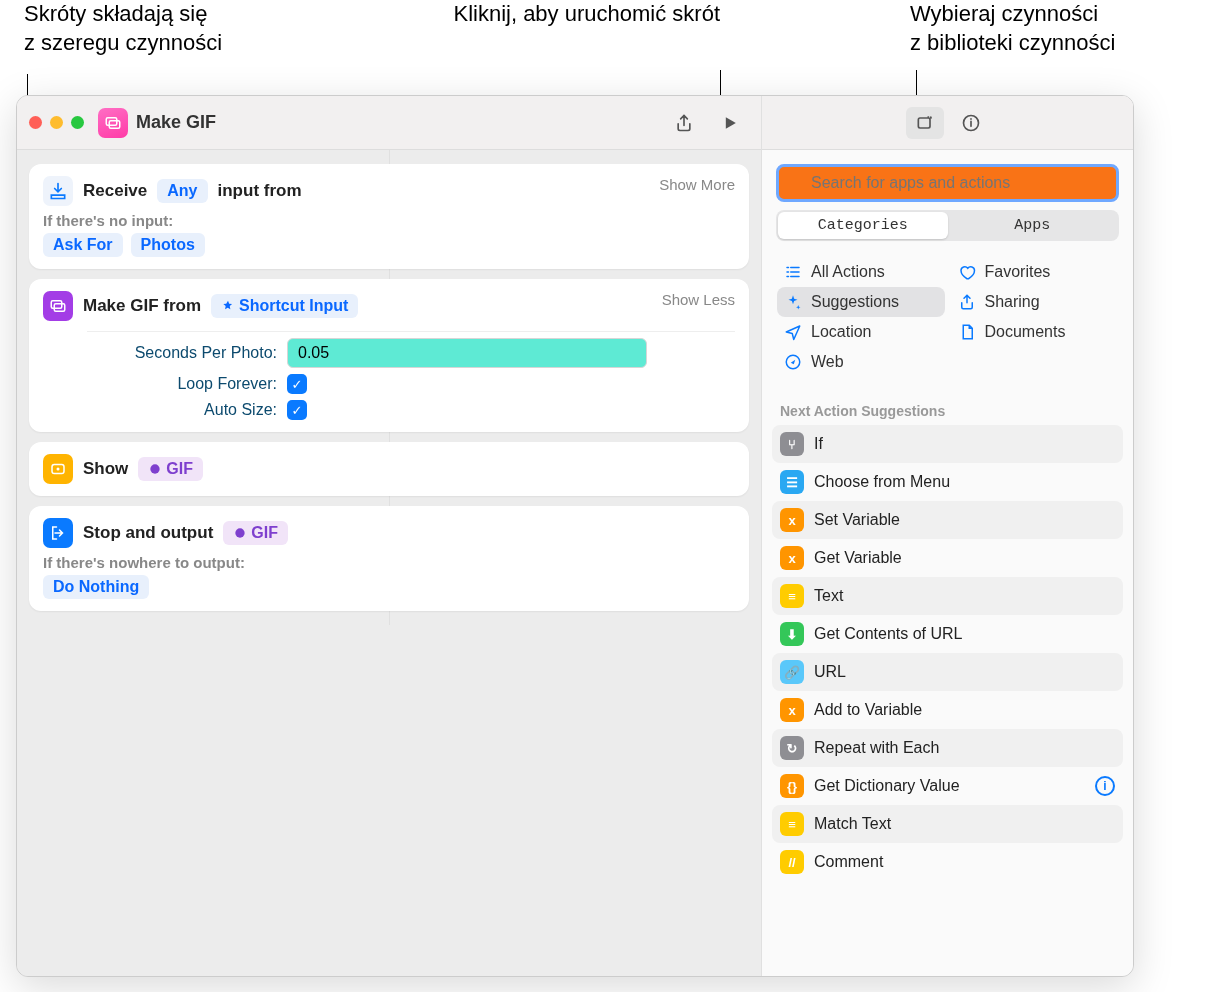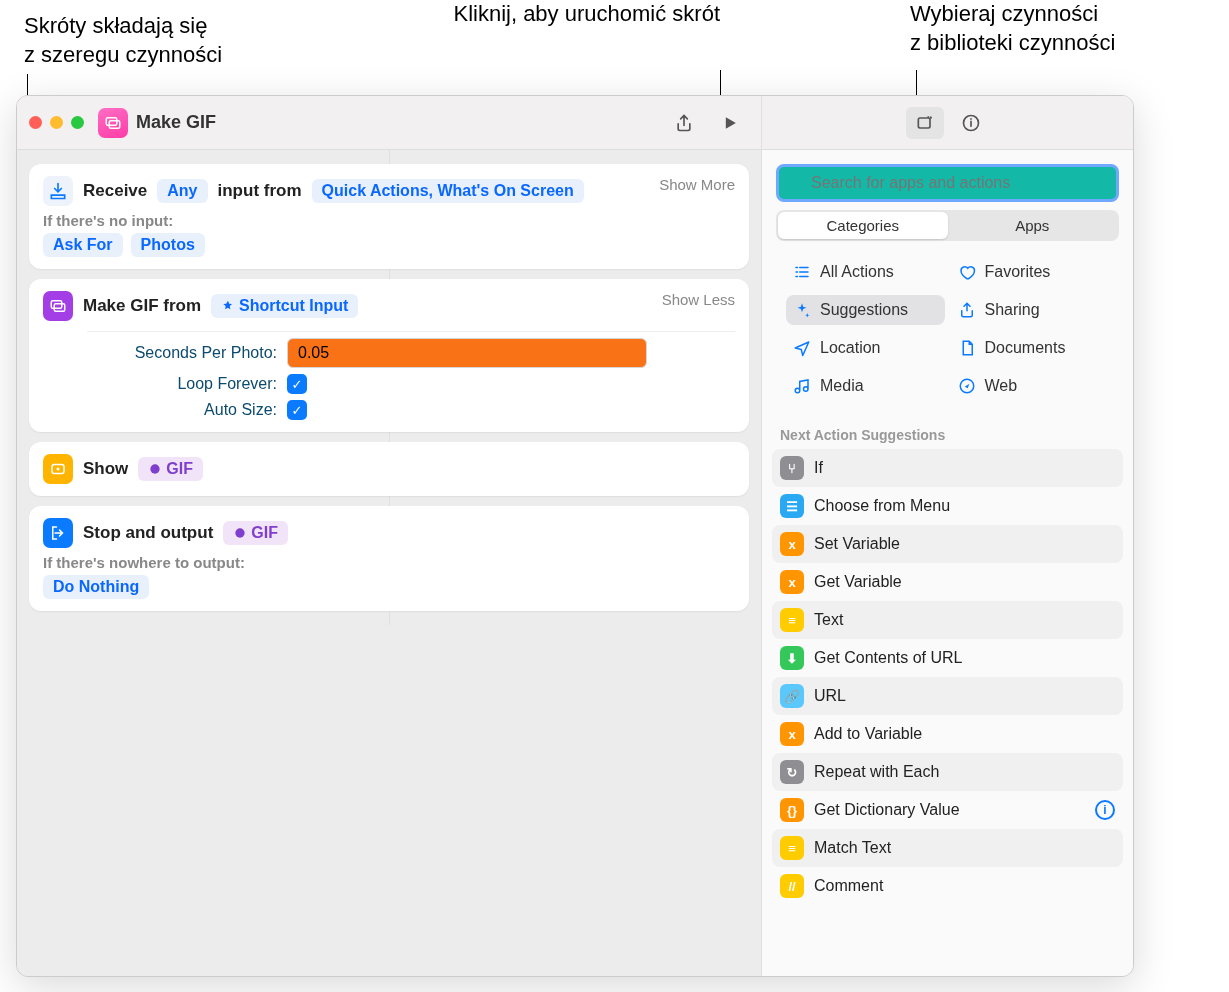--- a/index.html
+++ b/index.html
@@ -61,7 +61,7 @@
 </head>
 <body>
 
-<div class="callout" style="left: 24px; top: 12px; width: 260px;">Skróty składają się z&nbsp;szeregu czynności</div>
+<div class="callout" style="left: 24px; top: 0; width: 260px;">Skróty składają się z&nbsp;szeregu czynności</div>
 <div class="callout" style="left: 440px; top: 0; width: 280px; text-align: right;">Kliknij, aby uruchomić skrót</div>
 <div class="callout" style="left: 910px; top: 0; width: 290px;">Wybieraj czynności z&nbsp;biblioteki czynności</div>
 <div class="callout-line" style="left: 27px; top: 74px; width: 1px; height: 590px;"></div>

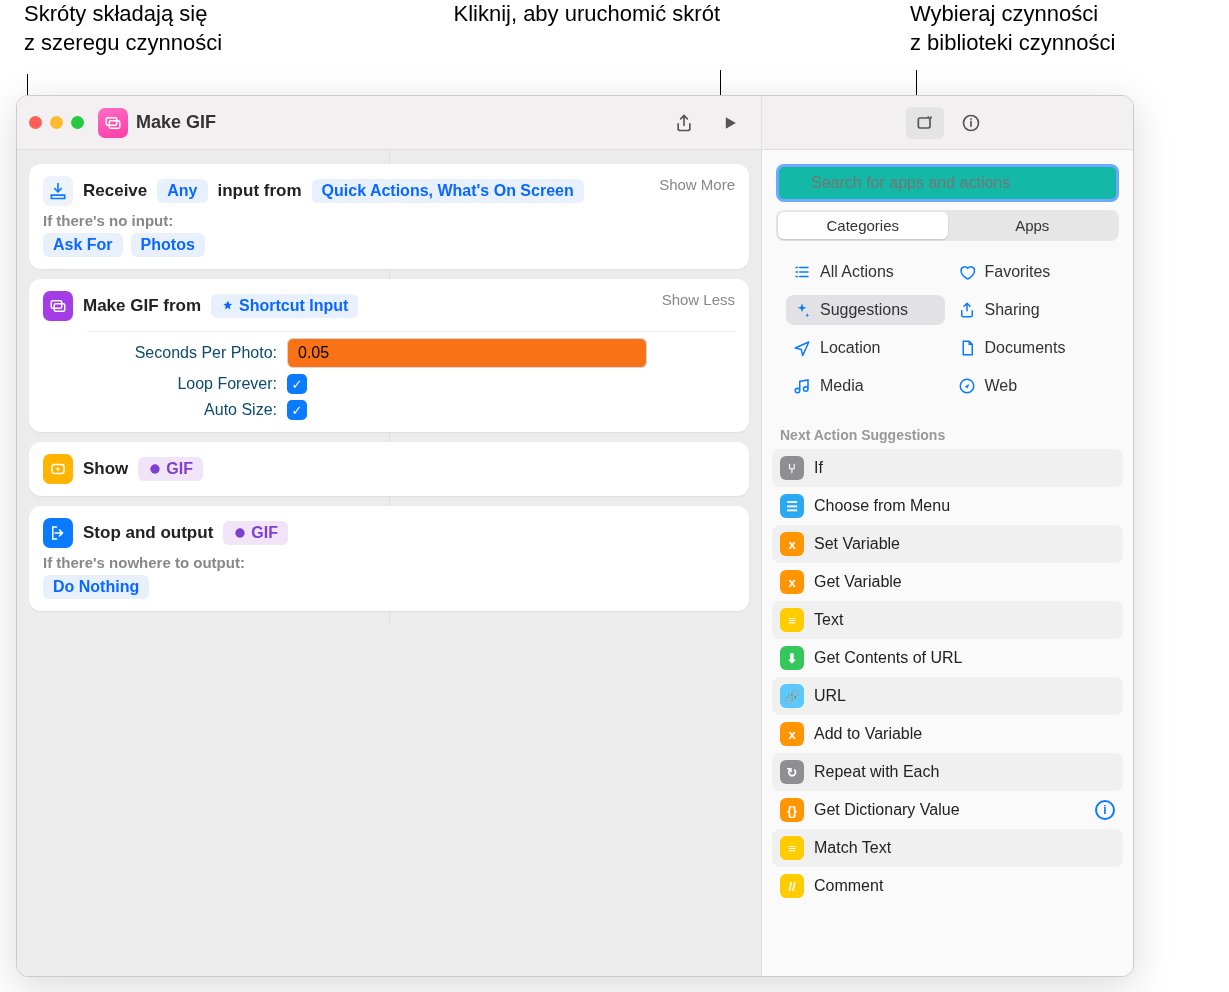--- a/index.html
+++ b/index.html
@@ -111,7 +111,6 @@
           <span class="act-text">Receive</span>
           <span class="token">Any</span>
           <span class="act-text">input from</span>
-          <span class="token">Quick Actions, What's On Screen</span>
         </div>
         <div class="sub-label">If there's no input:</div>
         <div class="token-row">

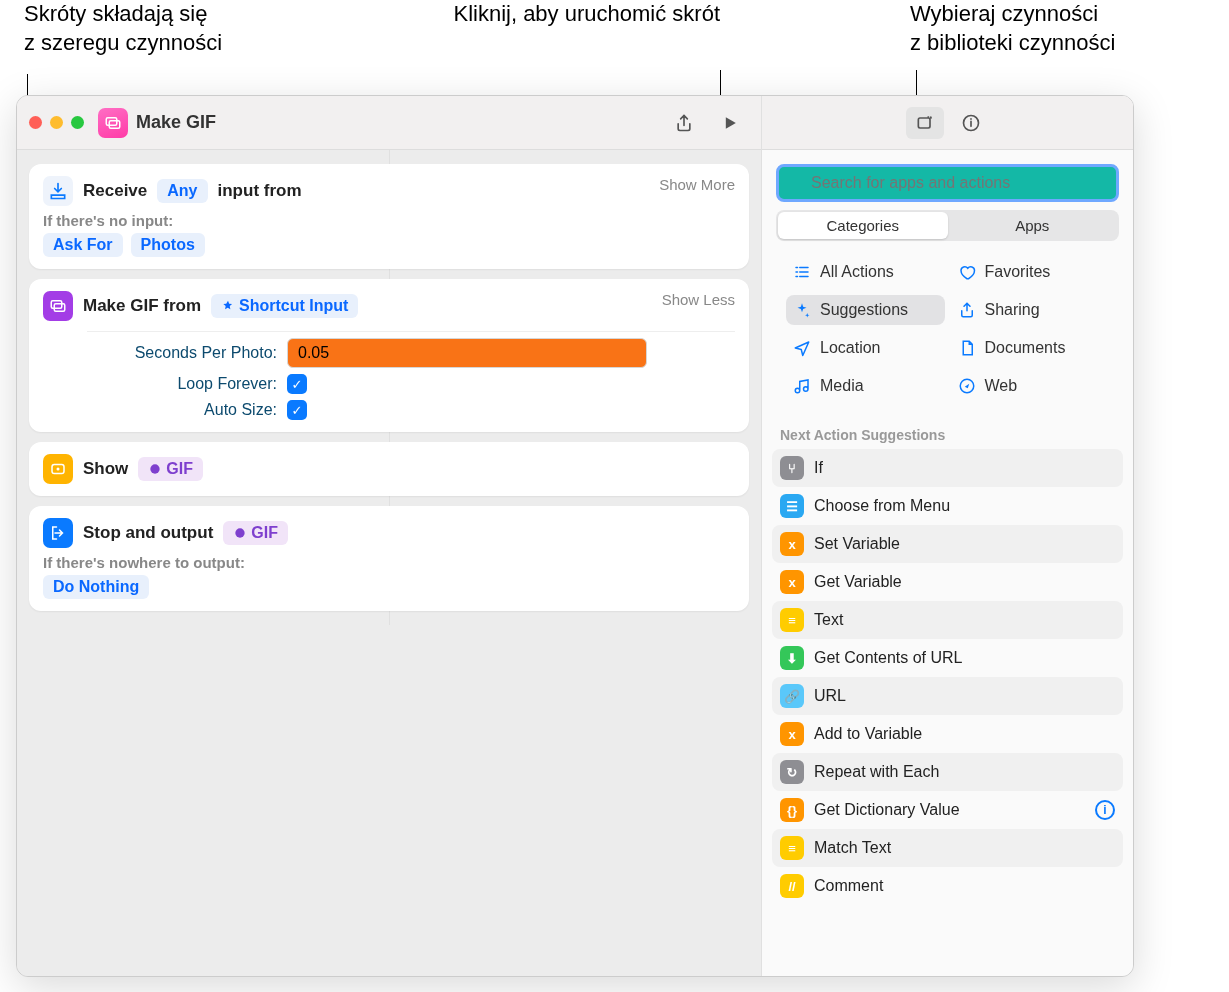--- a/index.html
+++ b/index.html
@@ -40,7 +40,7 @@
 .library-pane { width: 372px; background: #fafafa; border-left: 1px solid #e0e0e0; display: flex; flex-direction: column; }
 .lib-toolbar { height: 54px; display: flex; align-items: center; justify-content: center; gap: 8px; background: #f2f0f0; border-bottom: 1px solid #ddd; }
 .search-wrap { padding: 14px 14px 8px; }
-.search { width: 100%; border: 3px solid #6fa8ff; border-radius: 8px; padding: 7px 10px 7px 32px; font-size: 16px; background: #14b8a6; outline: none; position: relative; }
+.search { width: 100%; border: 3px solid #6fa8ff; border-radius: 8px; padding: 7px 10px 7px 32px; font-size: 16px; background: #f97316; outline: none; position: relative; }
 .search-container { position: relative; }
 .search-container .mag { position: absolute; left: 10px; top: 50%; transform: translateY(-50%); color: #888; }
 .seg { display: flex; margin: 0 14px 10px; background: #e6e6e7; border-radius: 8px; padding: 2px; }

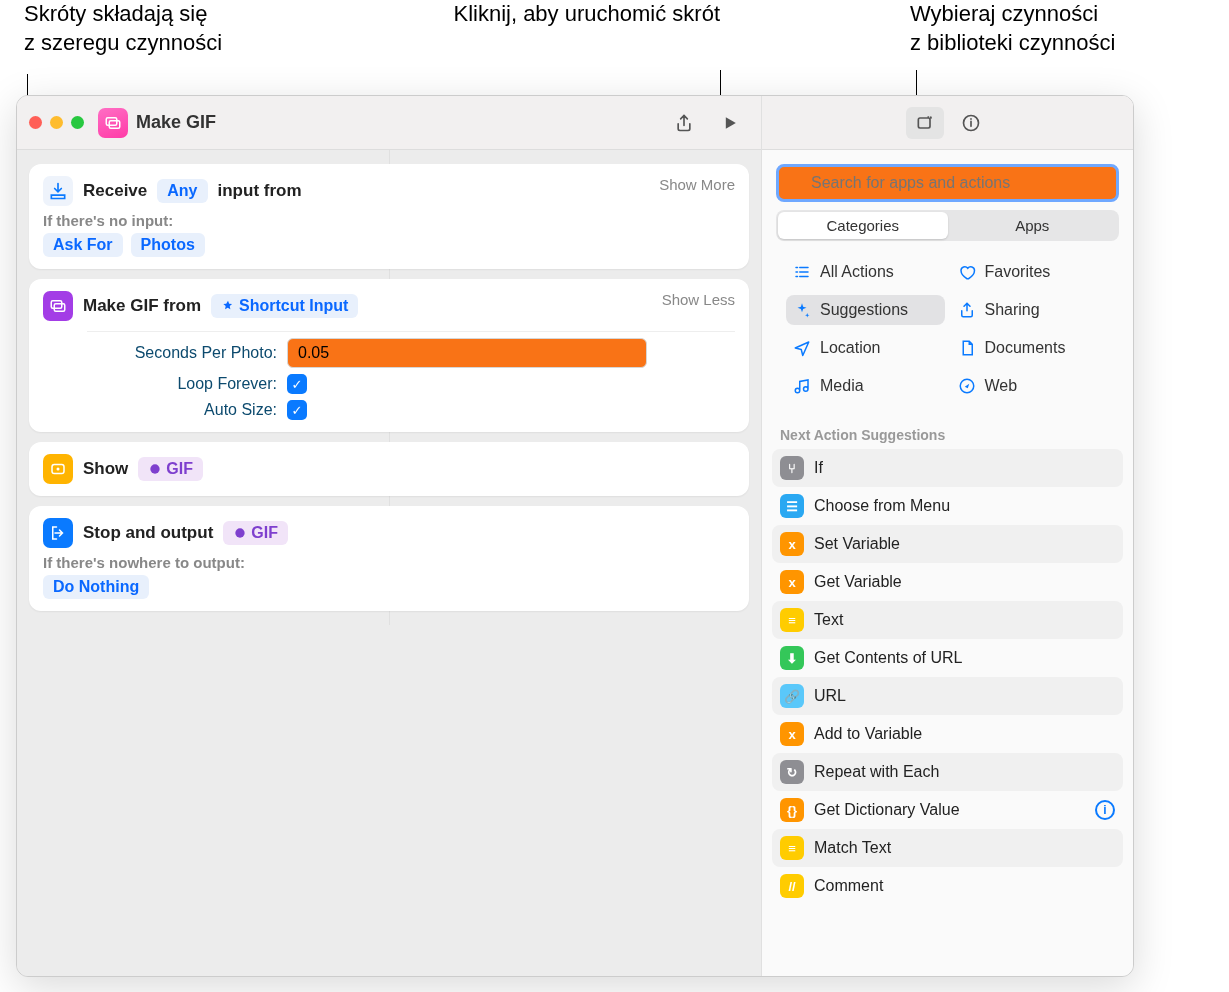--- a/index.html
+++ b/index.html
@@ -43,7 +43,7 @@
 .search { width: 100%; border: 3px solid #6fa8ff; border-radius: 8px; padding: 7px 10px 7px 32px; font-size: 16px; background: #f97316; outline: none; position: relative; }
 .search-container { position: relative; }
 .search-container .mag { position: absolute; left: 10px; top: 50%; transform: translateY(-50%); color: #888; }
-.seg { display: flex; margin: 0 14px 10px; background: #e6e6e7; border-radius: 8px; padding: 2px; }
+.seg { display: flex; margin: 0 14px 10px; background: #e6e6e7; border-radius: 8px; padding: 2px; font-family: Liberation Mono, monospace; }
 .seg-item { flex: 1; text-align: center; padding: 5px 0; font-size: 15px; border-radius: 6px; color: #333; }
 .seg-item.active { background: #fff; box-shadow: 0 1px 2px rgba(0,0,0,0.15); }
 .cat-grid { display: grid; grid-template-columns: 1fr 1fr; gap: 8px 6px; padding: 6px 24px 14px; }

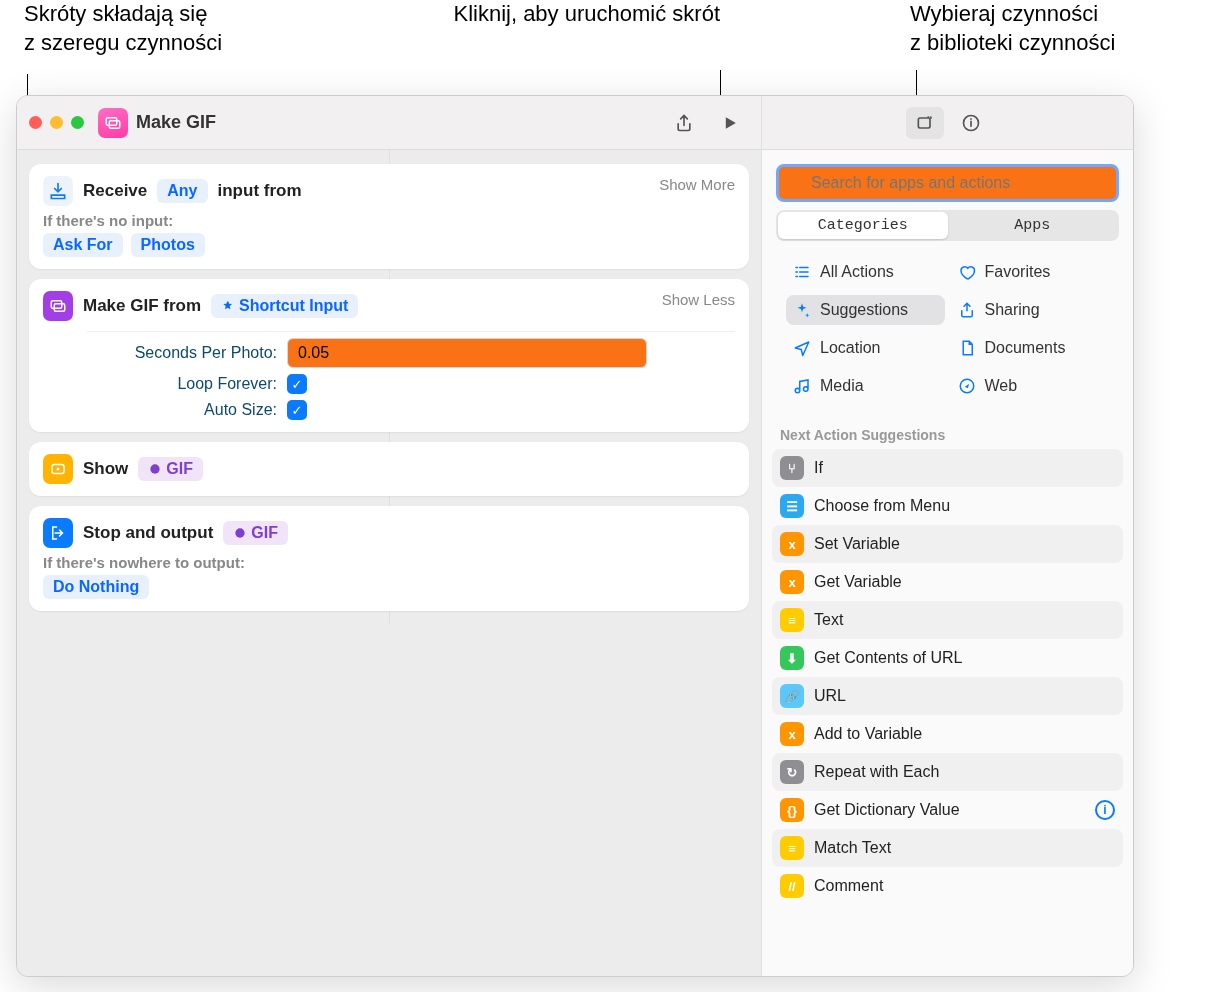--- a/index.html
+++ b/index.html
@@ -46,7 +46,7 @@
 .seg { display: flex; margin: 0 14px 10px; background: #e6e6e7; border-radius: 8px; padding: 2px; font-family: Liberation Mono, monospace; }
 .seg-item { flex: 1; text-align: center; padding: 5px 0; font-size: 15px; border-radius: 6px; color: #333; }
 .seg-item.active { background: #fff; box-shadow: 0 1px 2px rgba(0,0,0,0.15); }
-.cat-grid { display: grid; grid-template-columns: 1fr 1fr; gap: 8px 6px; padding: 6px 24px 14px; }
+.cat-grid { display: grid; grid-template-columns: 1fr 1fr; gap: 0 6px; padding: 6px 15px 14px; }
 .cat-item { display: flex; align-items: center; gap: 8px; padding: 5px 6px; border-radius: 8px; font-size: 16px; color: #333; }
 .cat-item.active { background: #e2e2e4; }
 .cat-item .ci { width: 20px; height: 20px; display: flex; align-items: center; justify-content: center; }

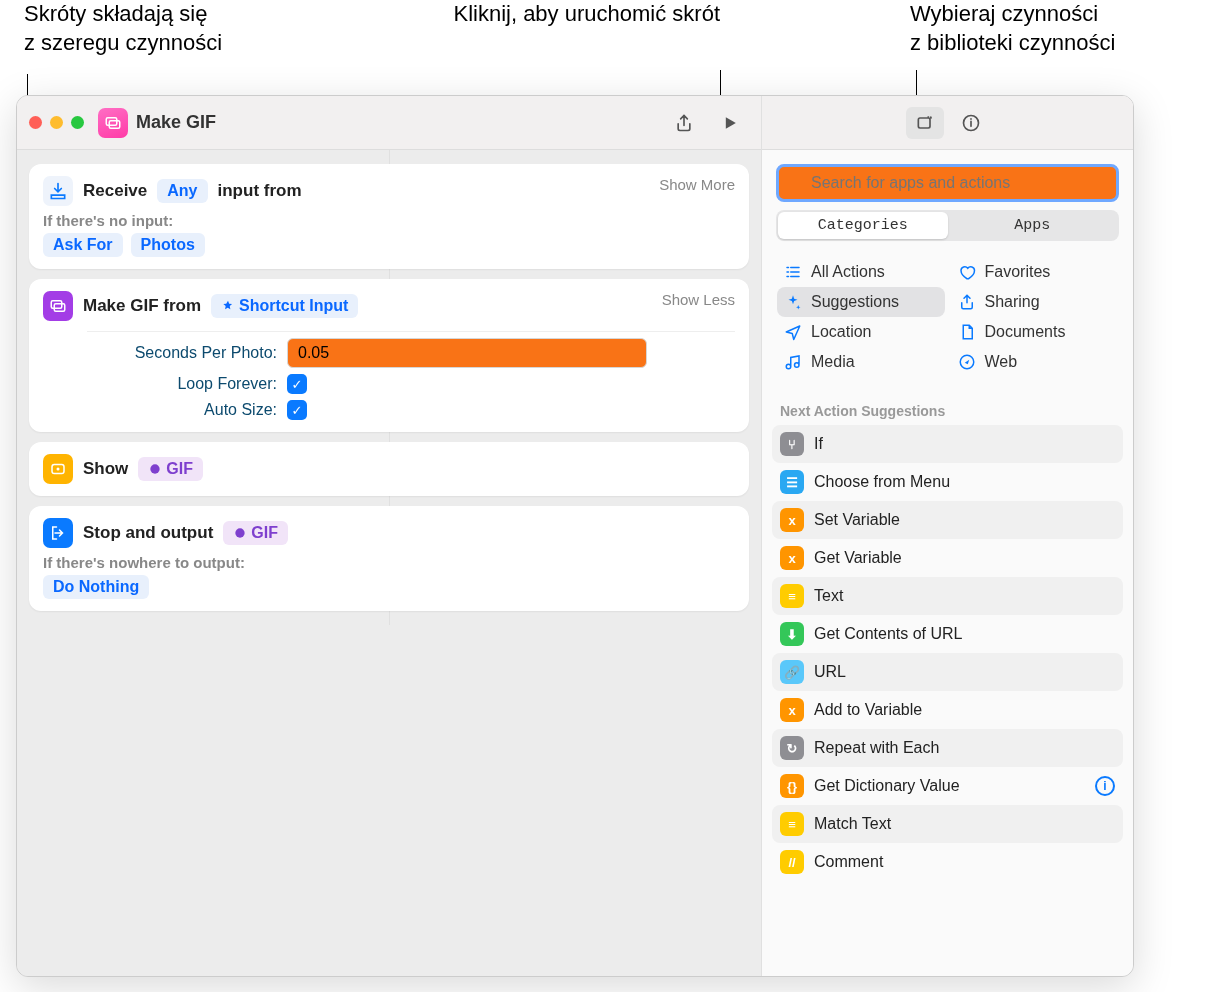--- a/index.html
+++ b/index.html
@@ -33,7 +33,7 @@
 .token-row { display: flex; gap: 8px; margin-top: 2px; }
 .param-row { display: flex; align-items: center; margin: 6px 0 0 44px; gap: 10px; }
 .param-label { width: 190px; text-align: right; color: #0c4a6e; font-size: 16px; }
-.param-input { flex: 1; border: 1px solid #d6d6d6; border-radius: 6px; padding: 5px 10px; font-size: 16px; background: #f97316; max-width: 360px; }
+.param-input { flex: 1; border: 1px solid #d6d6d6; border-radius: 6px; padding: 5px 10px; font-size: 16px; background: #5eead4; max-width: 360px; }
 .checkbox { width: 20px; height: 20px; border-radius: 5px; background: #0a7aff; display: flex; align-items: center; justify-content: center; color: #fff; font-size: 13px; }
 .divider-line { width: 1px; position: absolute; left: 50%; background: #e0e0e0; top: 0; bottom: 0; z-index: 0; }
 

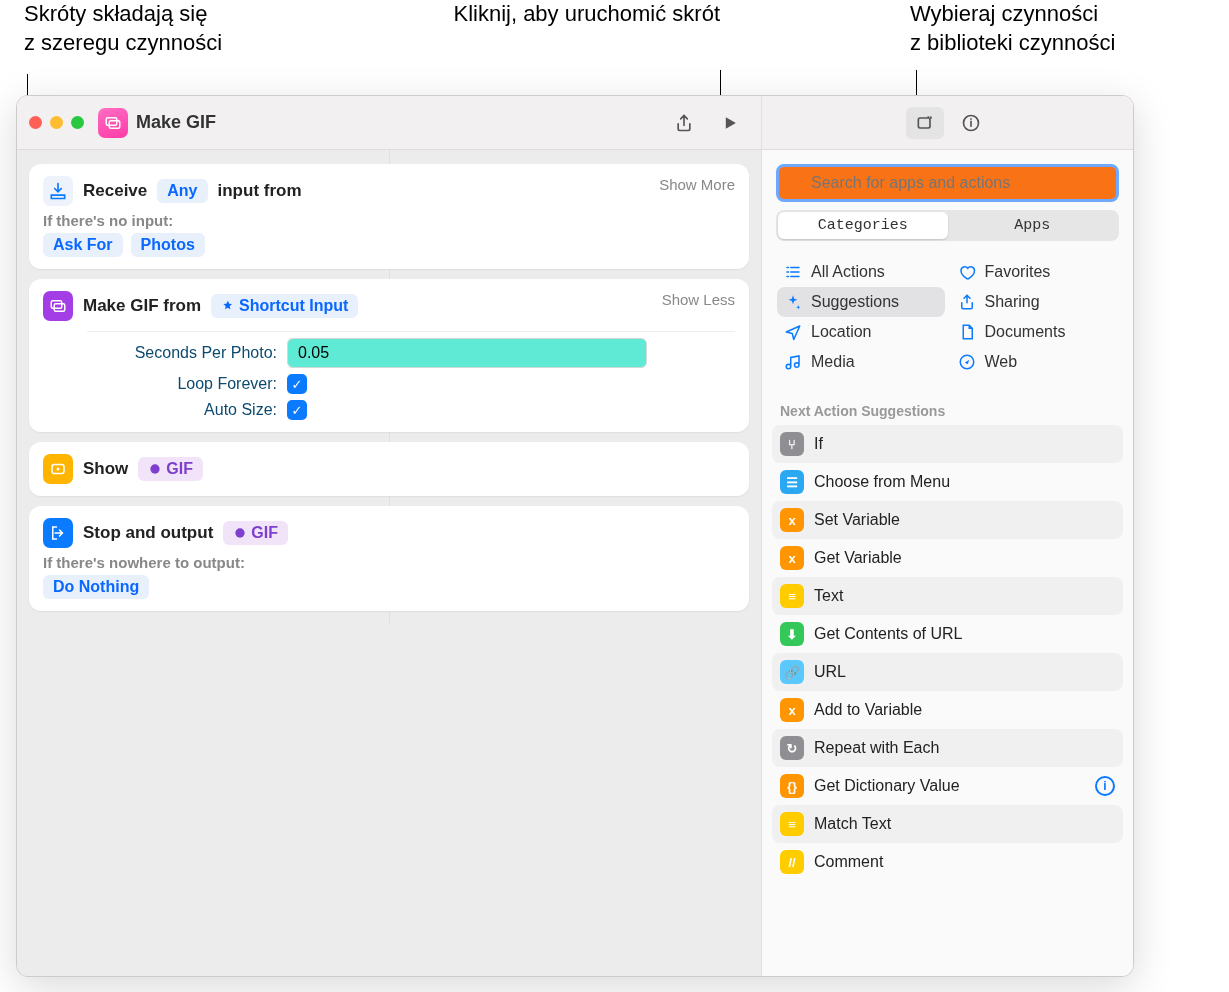--- a/index.html
+++ b/index.html
@@ -279,14 +279,6 @@
         <div class="cat-item">
           <span class="ci" style="color:#0a7aff">
             <svg width="18" height="18" viewBox="0 0 24 24">
-              <path d="M9 18V6l11-2v12M9 18a3 3 0 11-6 0 3 3 0 016 0zM20 16a3 3 0 11-6 0 3 3 0 016 0z" fill="none" stroke="currentColor" stroke-width="2"></path>
-            </svg>
-          </span>
-          <span>Media</span>
-        </div>
-        <div class="cat-item">
-          <span class="ci" style="color:#0a7aff">
-            <svg width="18" height="18" viewBox="0 0 24 24">
               <circle cx="12" cy="12" r="9" fill="none" stroke="currentColor" stroke-width="2"></circle>
               <path d="M15 9l-2 6-4-2z" fill="currentColor"></path>
             </svg>

